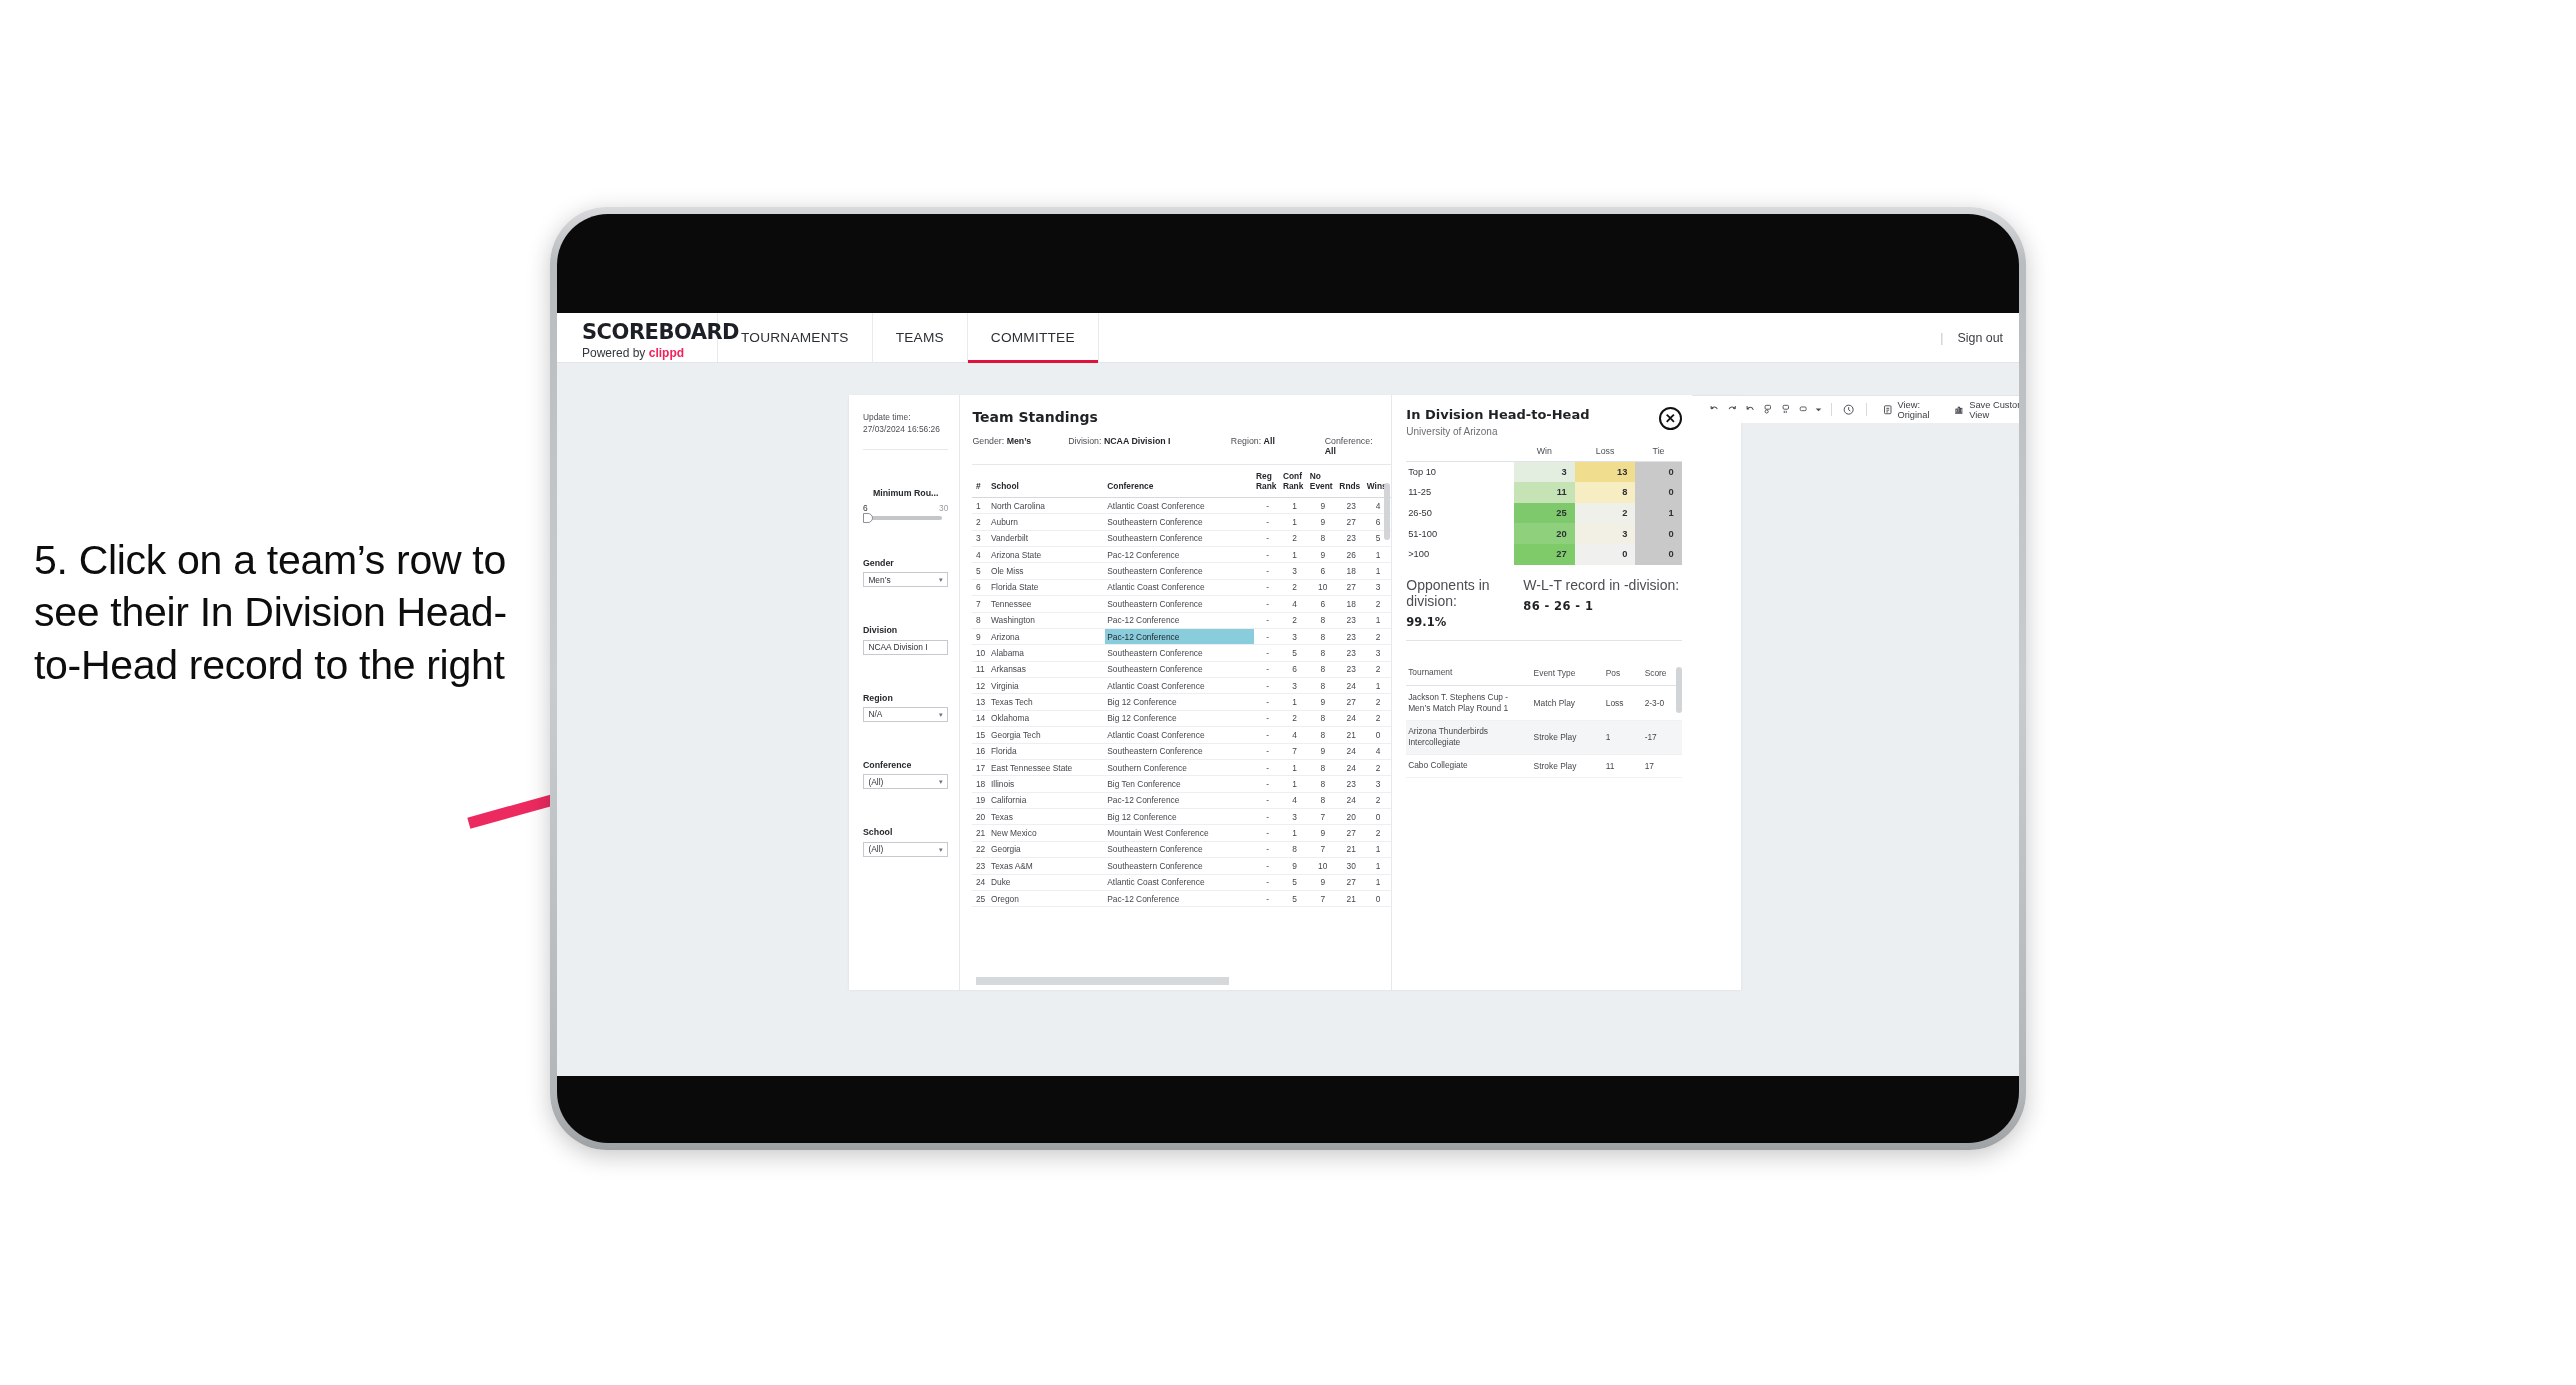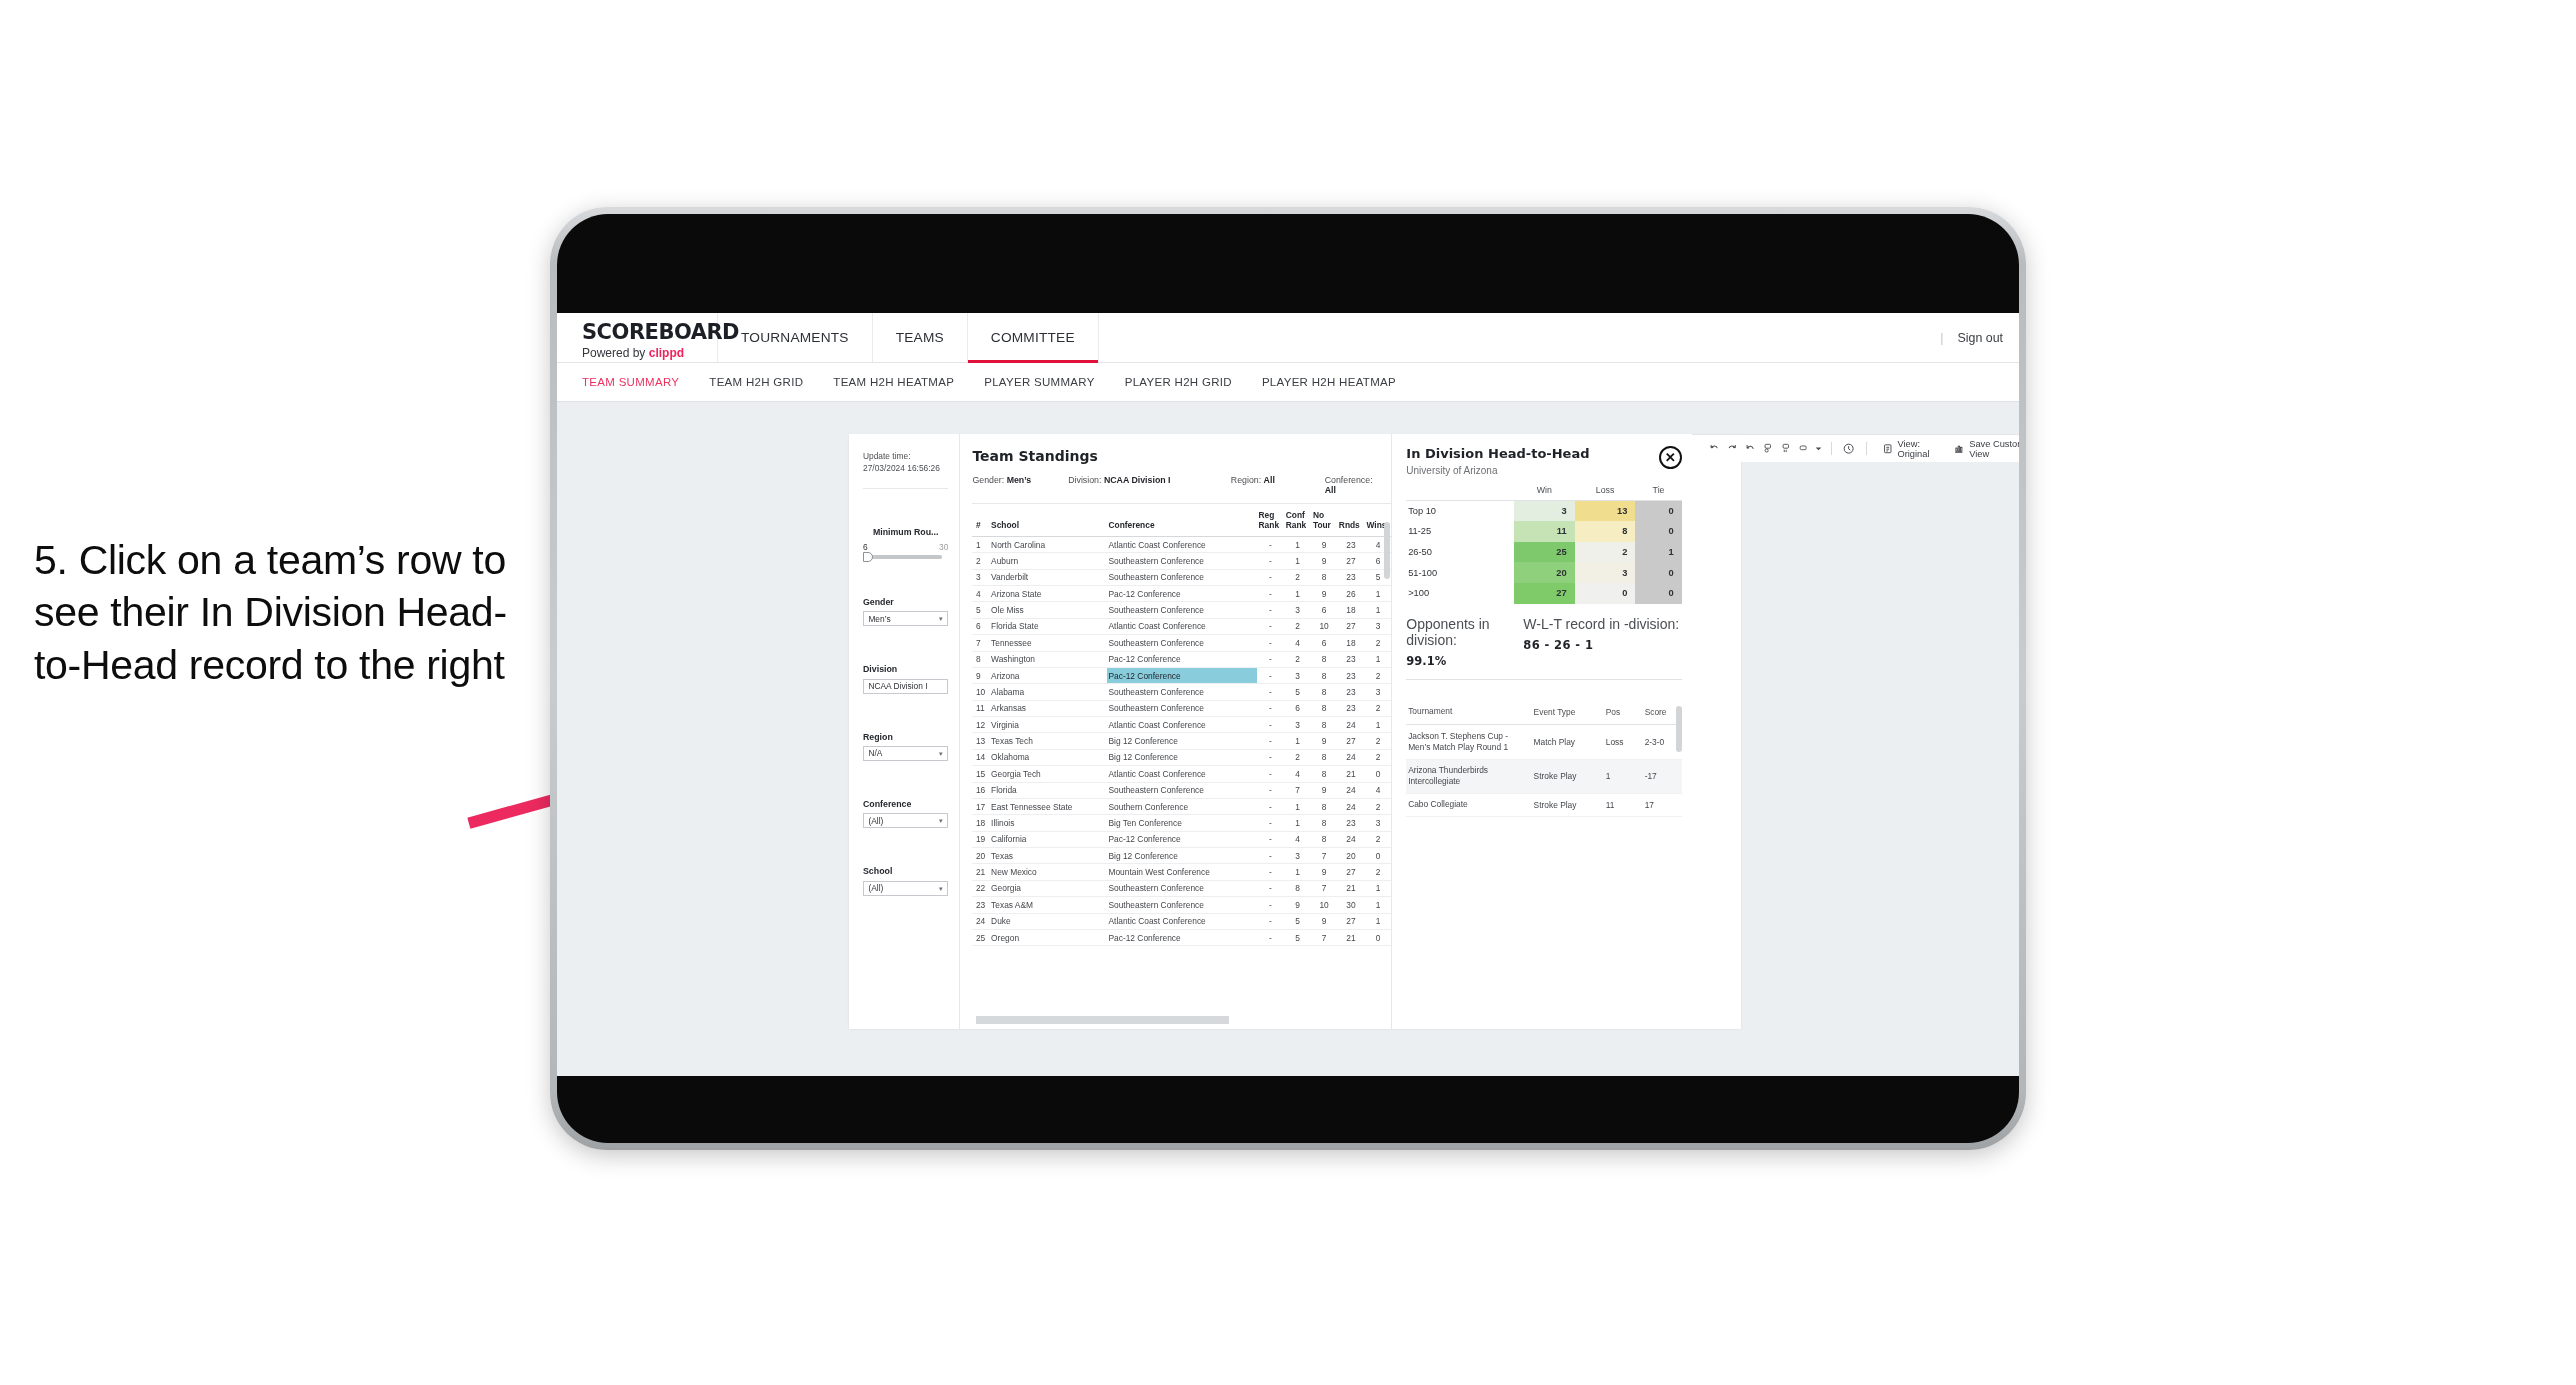--- a/index.html
+++ b/index.html
@@ -279,14 +279,6 @@
         </div>
       </div>
 
-      <div id="subnav">
-        <span class="sub-item active">TEAM SUMMARY</span>
-        <span class="sub-item">TEAM H2H GRID</span>
-        <span class="sub-item">TEAM H2H HEATMAP</span>
-        <span class="sub-item">PLAYER SUMMARY</span>
-        <span class="sub-item">PLAYER H2H GRID</span>
-        <span class="sub-item">PLAYER H2H HEATMAP</span>
-      </div>
 
       <div id="canvas">
         <div id="viz">

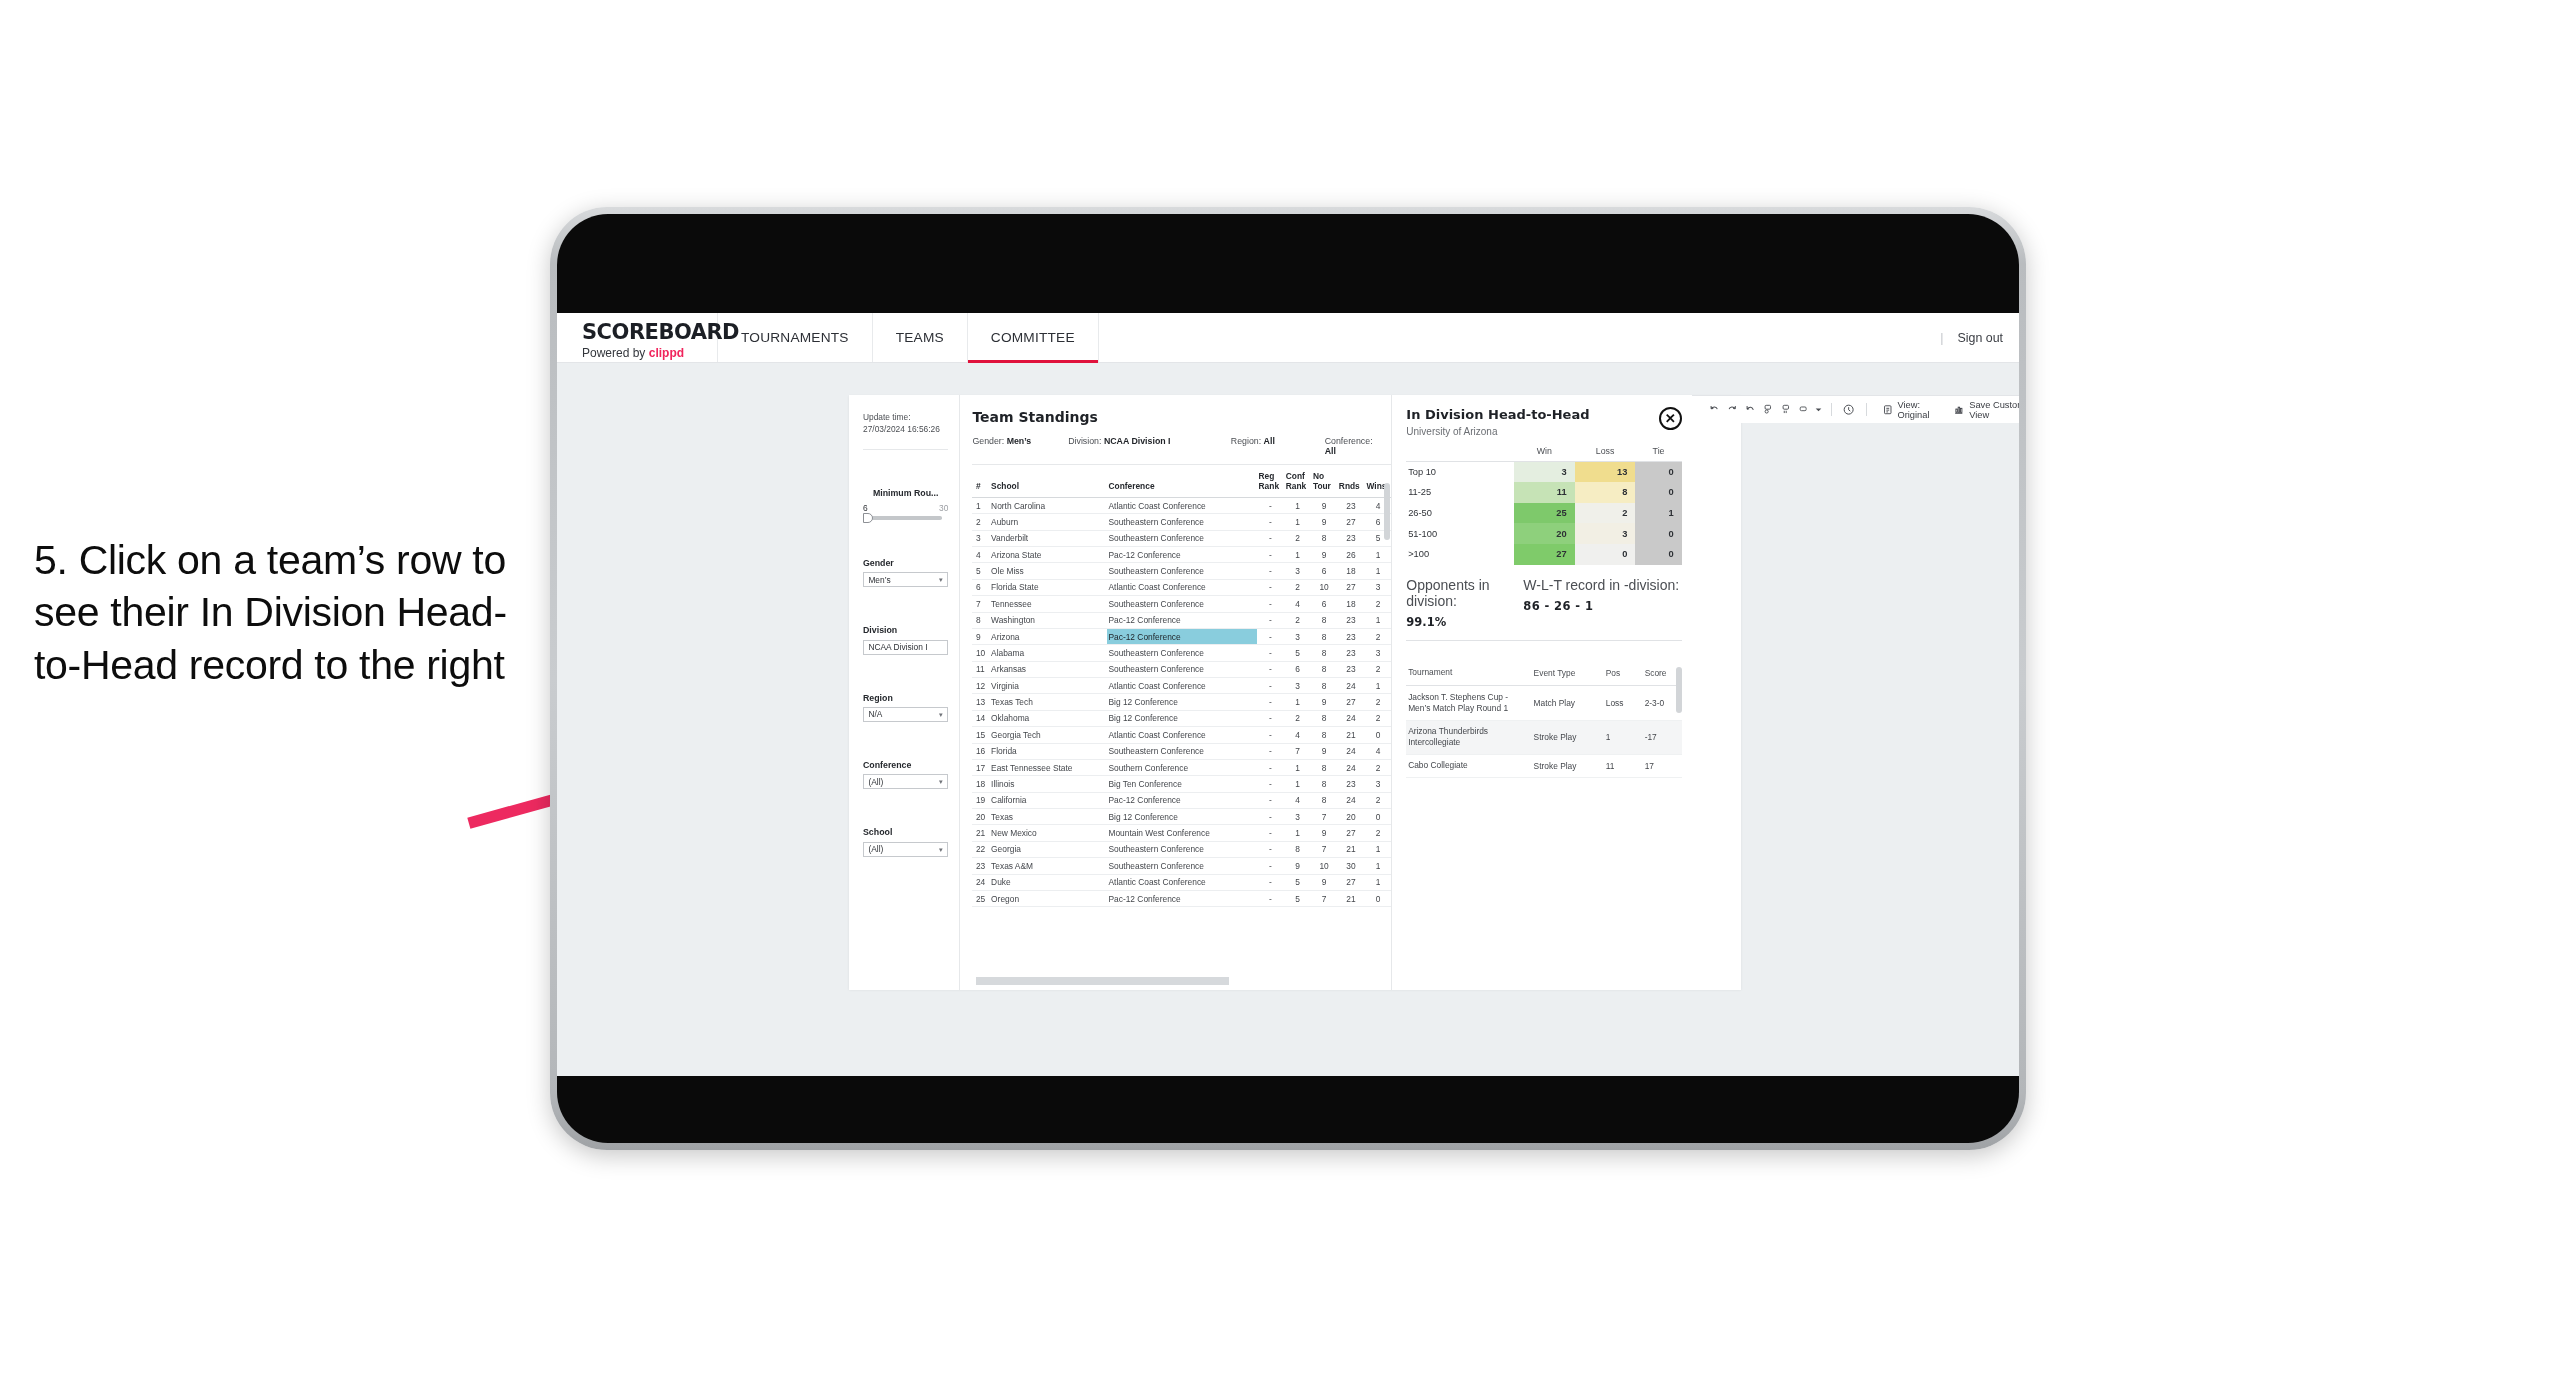--- a/index.html
+++ b/index.html
@@ -376,7 +376,7 @@
                       <th class="c-conf">Conference</th>
                       <th class="c-reg">Reg Rank</th>
                       <th class="c-cr">Conf Rank</th>
-                      <th class="c-nt">No Tour</th>
+                      <th class="c-nt">No Event</th>
                       <th class="c-rn">Rnds</th>
                       <th class="c-wn">Wins</th>
                     </tr>

